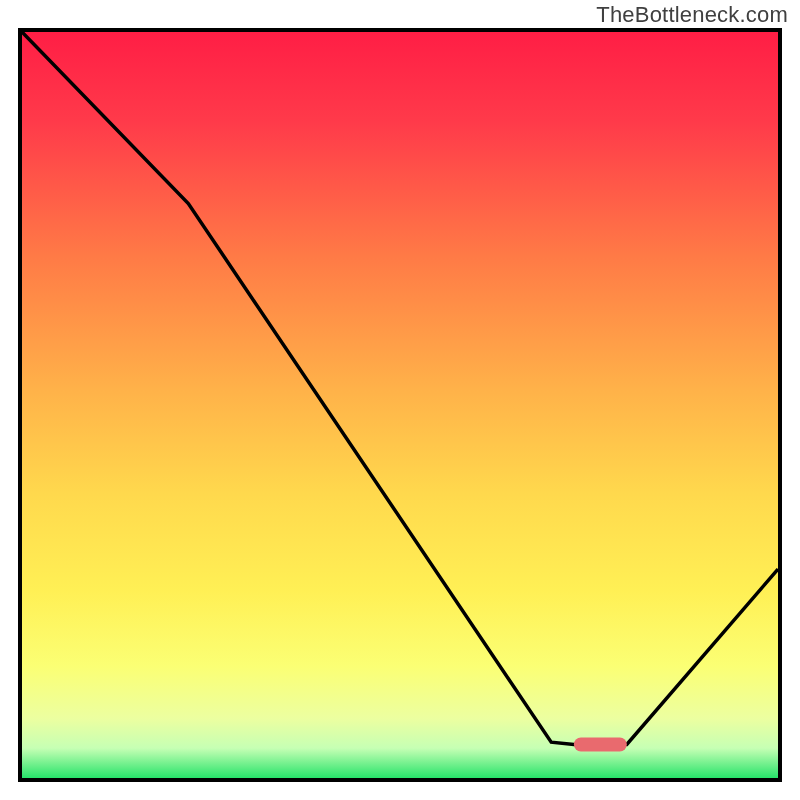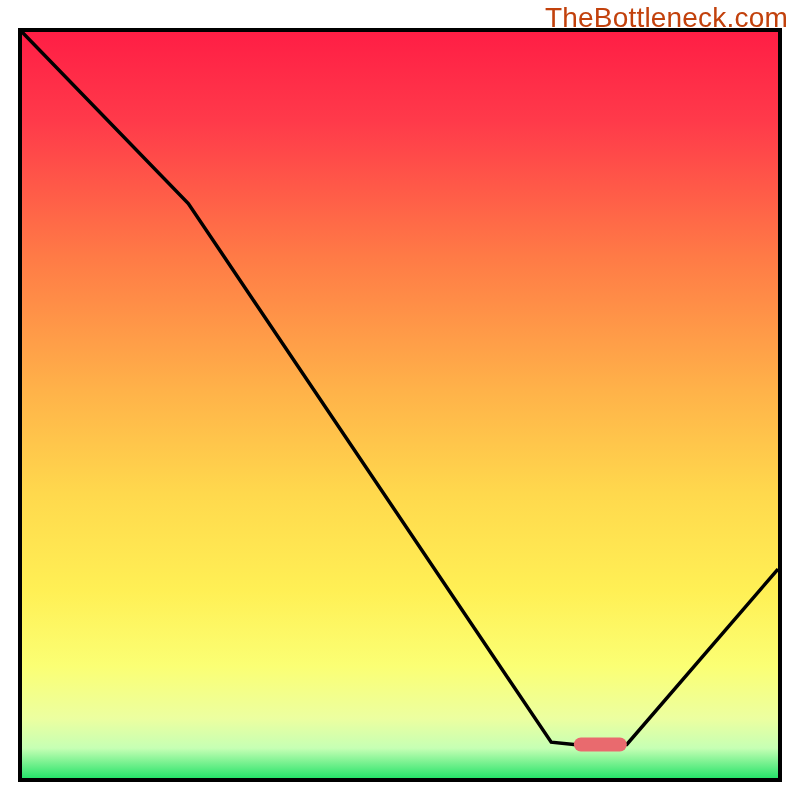--- a/index.html
+++ b/index.html
@@ -23,9 +23,9 @@
     position: absolute;
     top: 2px;
     right: 12px;
-    font-size: 28px;
+    font-size: 22px;
     font-weight: 500;
-    color: #c2410c;
+    color: #404040;
     letter-spacing: 0.2px;
   }
   .plot-area {

